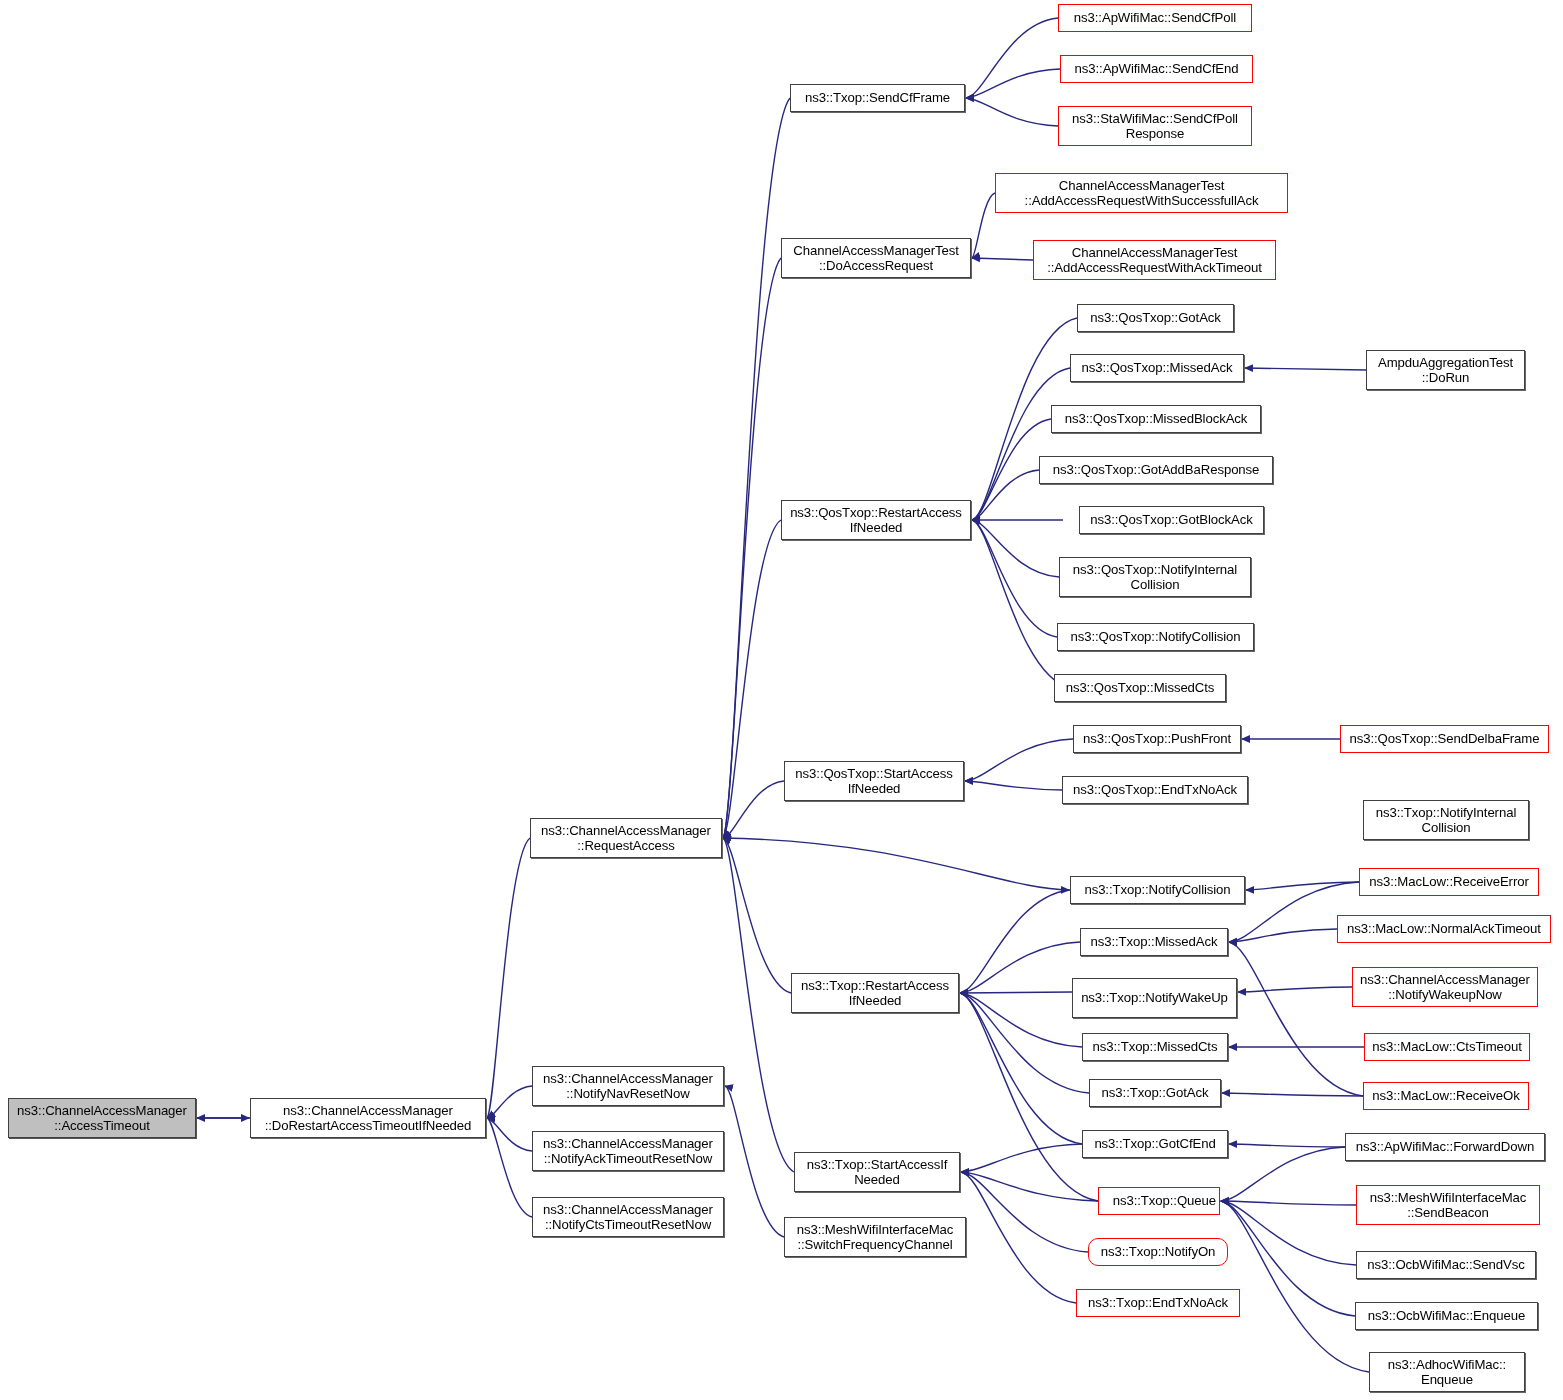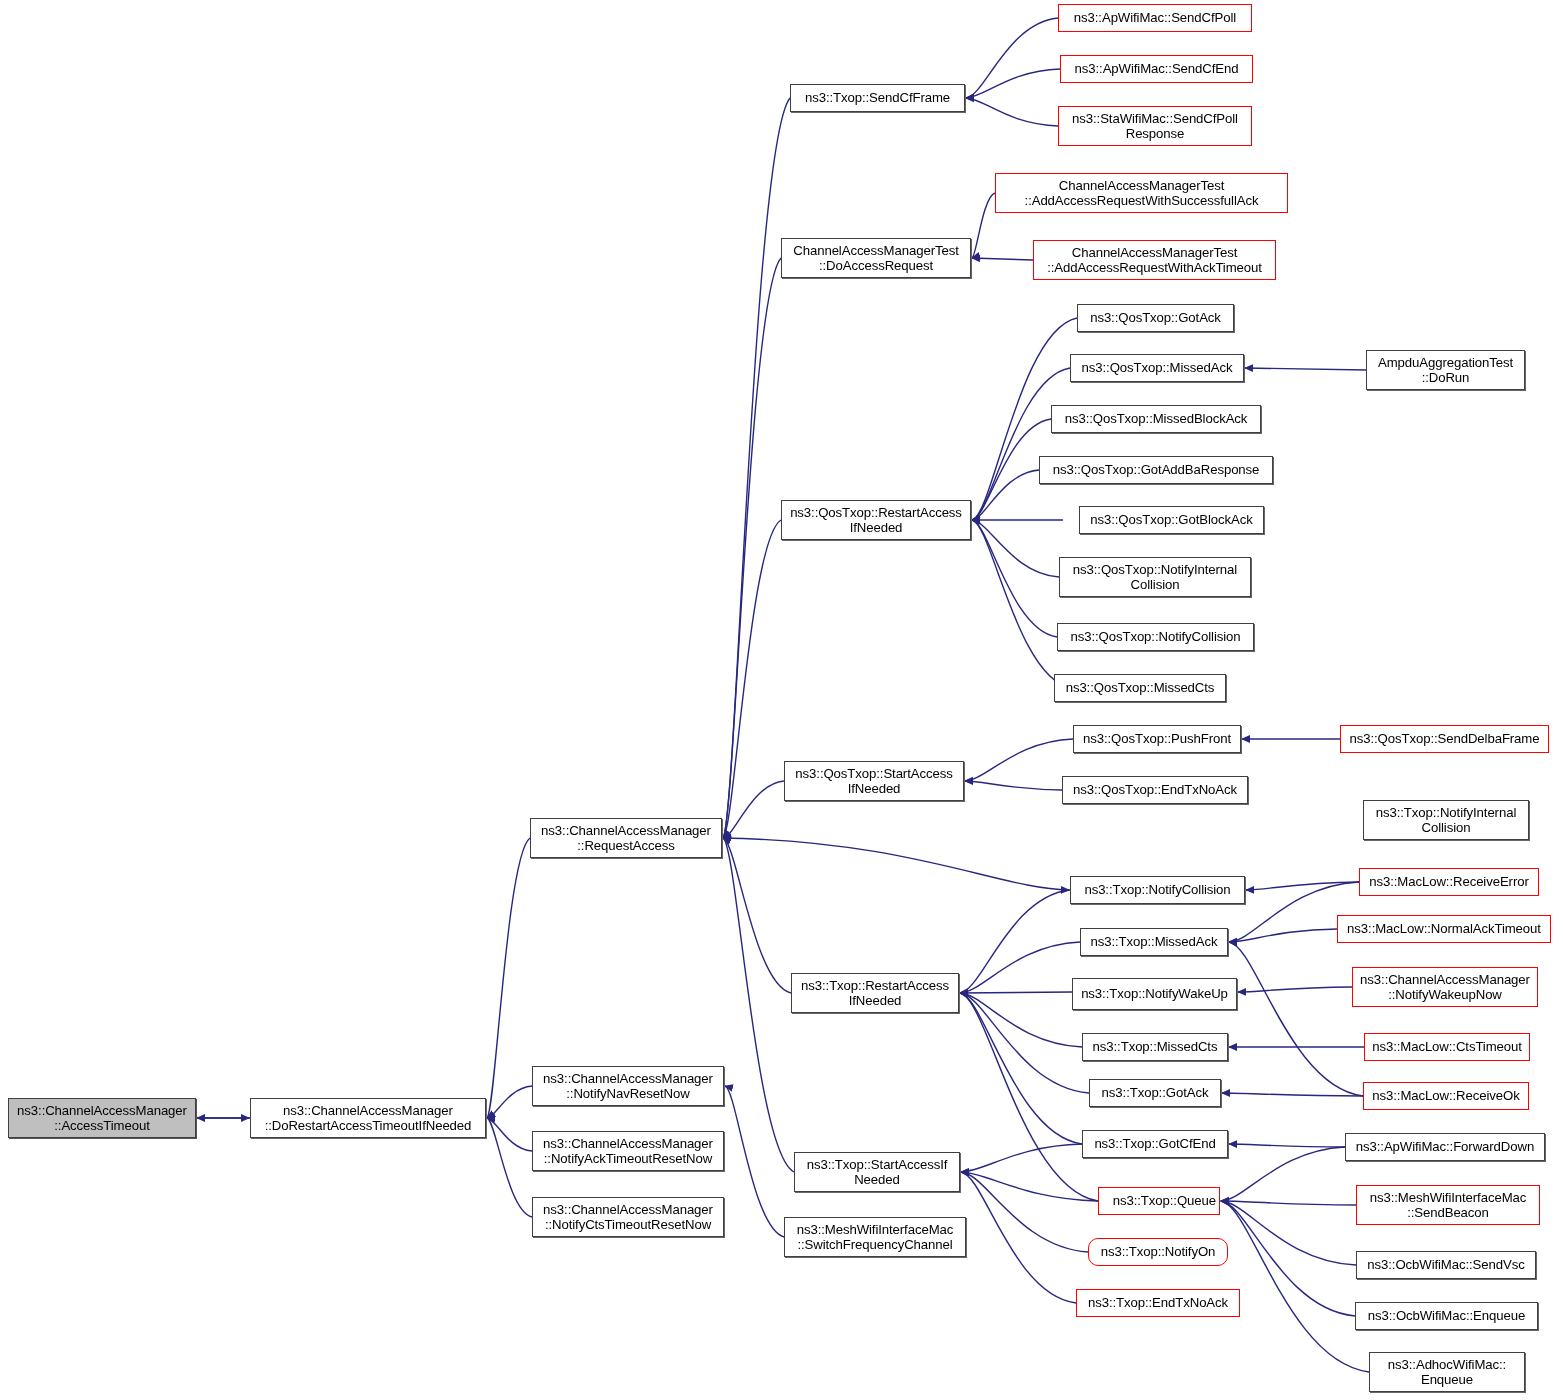--- a/index.html
+++ b/index.html
@@ -165,7 +165,7 @@
 IfNeeded</span></div>
       <div class="node black" style="left: 1080px; top: 928px; width: 148px; height: 28px;"><span>ns3::Txop::MissedAck</span></div>
       <div class="node red" style="left: 1337px; top: 915px; width: 214px; height: 28px;"><span>ns3::MacLow::NormalAckTimeout</span></div>
-      <div class="node black" style="left: 1072px; top: 978px; width: 165px; height: 32px;"><span>ns3::Txop::NotifyWakeUp</span></div>
+      <div class="node black" style="left: 1072px; top: 978px; width: 165px; height: 40px;"><span>ns3::Txop::NotifyWakeUp</span></div>
       <div class="node red" style="left: 1352px; top: 967px; width: 186px; height: 40px;"><span>ns3::ChannelAccessManager
 ::NotifyWakeupNow</span></div>
       <div class="node black" style="left: 1082px; top: 1033px; width: 146px; height: 28px;"><span>ns3::Txop::MissedCts</span></div>

